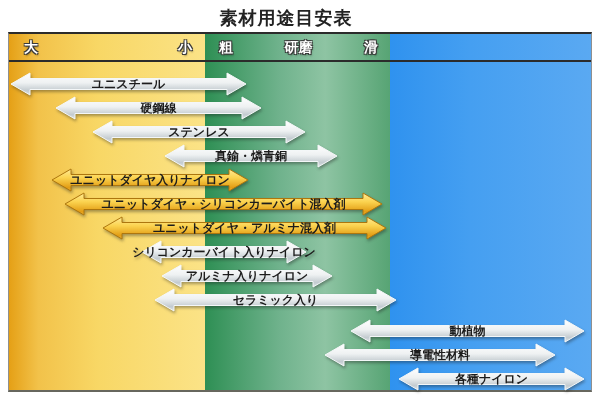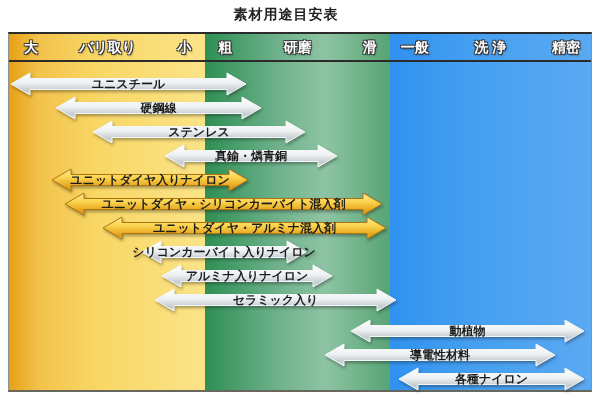--- a/index.html
+++ b/index.html
@@ -9,7 +9,7 @@
   }
   .title{
     position:absolute;left:0;top:6px;width:572px;text-align:center;
-    font-size:14px;font-weight:bold;color:#222;letter-spacing:1px;
+    font-size:18px;font-weight:bold;color:#222;letter-spacing:1px;
   }
   .chart{
     position:absolute;left:8px;top:32px;width:584px;height:360px;

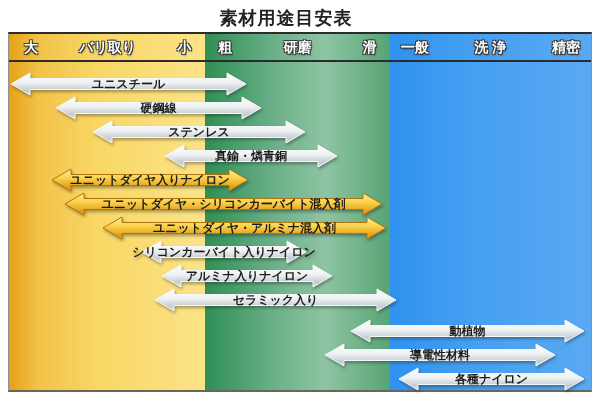--- a/index.html
+++ b/index.html
@@ -77,7 +77,6 @@
   <div class="header">
     <div class="hcol hcol-1">
       <span class="hlabel">大</span>
-      <span class="hlabel">バリ取り</span>
       <span class="hlabel">小</span>
     </div>
     <div class="hcol hcol-2">

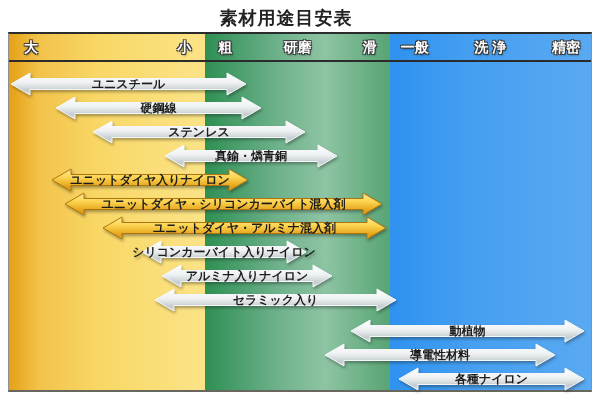--- a/index.html
+++ b/index.html
@@ -84,11 +84,6 @@
       <span class="hlabel">研磨</span>
       <span class="hlabel">滑</span>
     </div>
-    <div class="hcol hcol-3">
-      <span class="hlabel">一般</span>
-      <span class="hlabel spread">洗浄</span>
-      <span class="hlabel">精密</span>
-    </div>
   </div>
   <div class="header-sep"></div>
 

